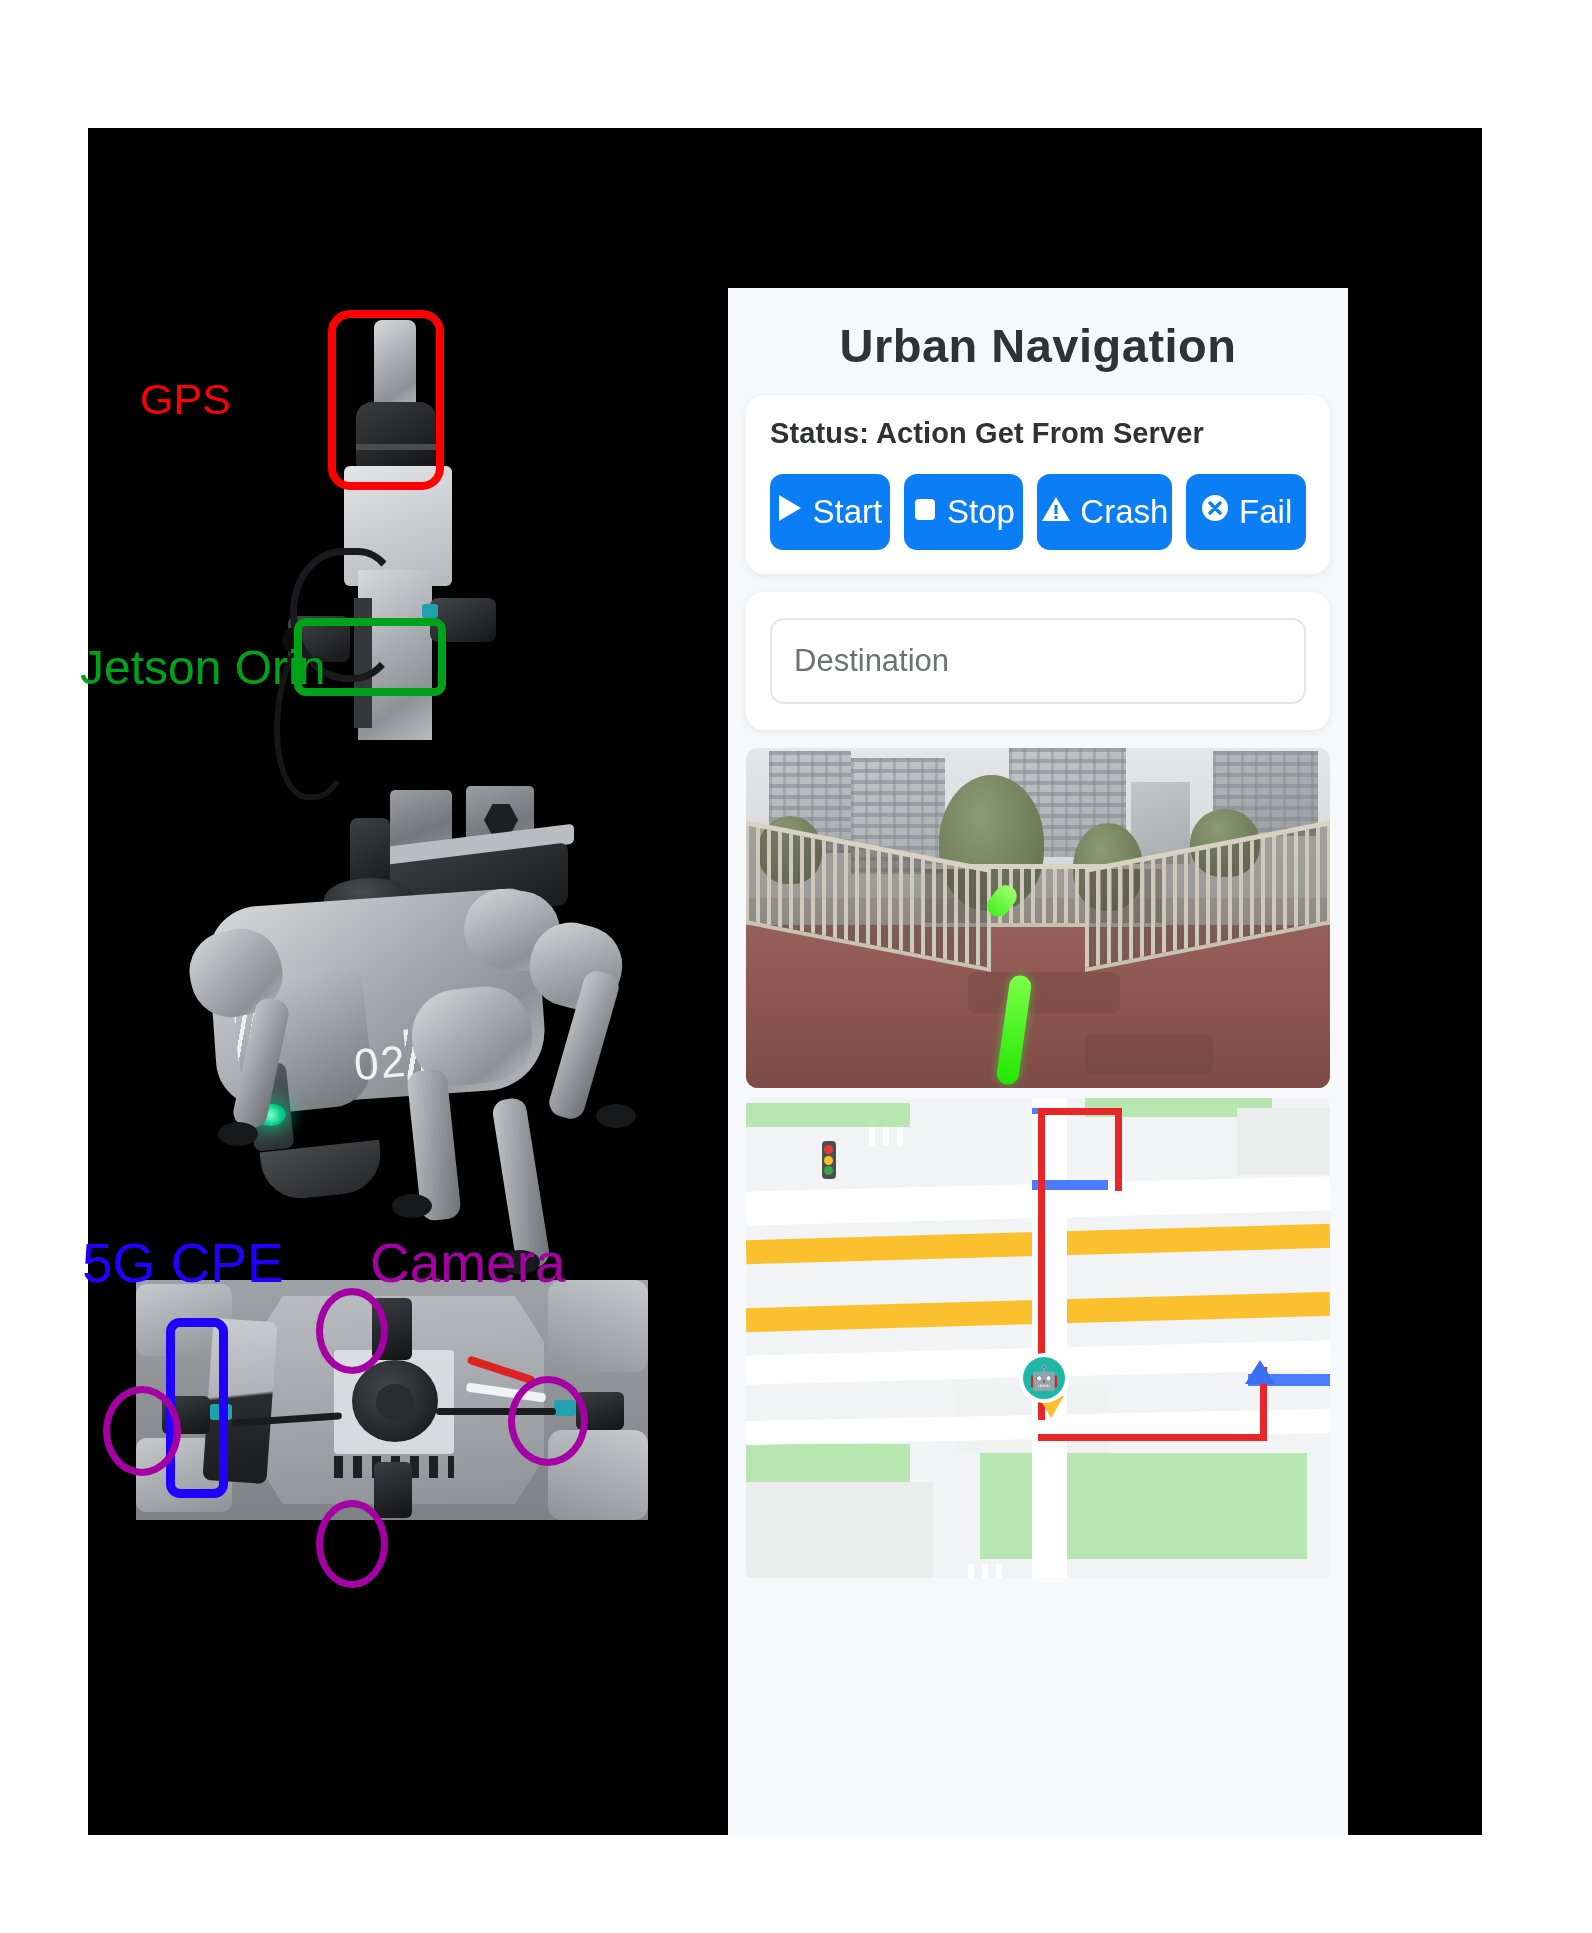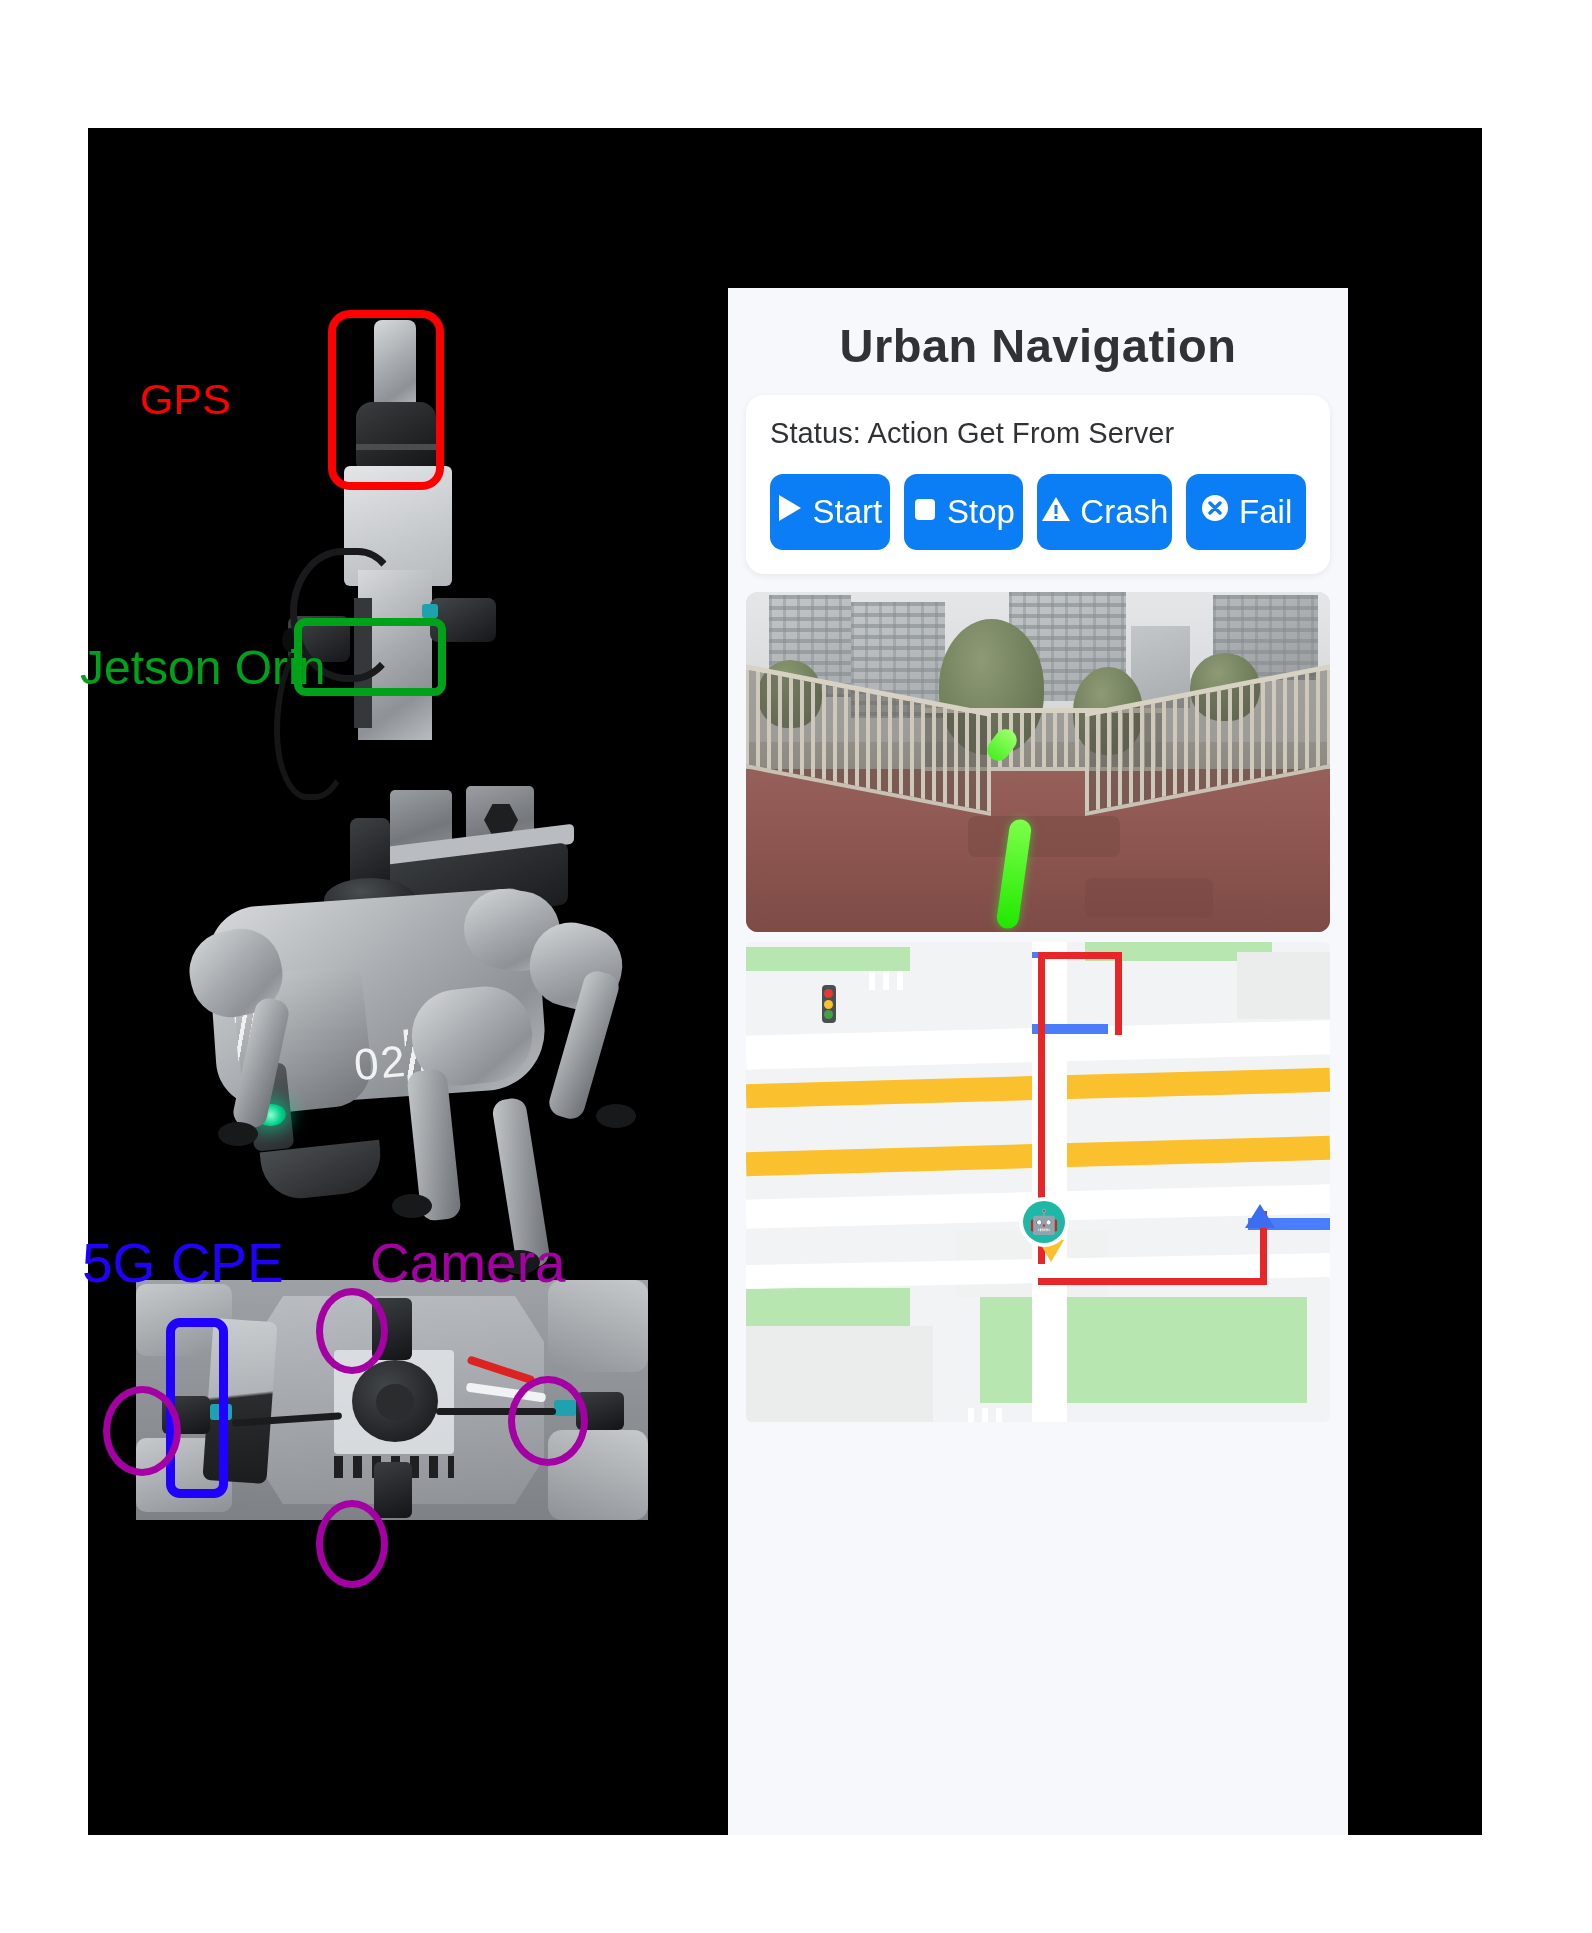--- a/index.html
+++ b/index.html
@@ -126,7 +126,7 @@
 
   .card{margin:0 18px 18px;background:#ffffff;border-radius:18px;box-shadow:0 2px 7px rgba(0,0,0,.07);padding:22px 24px 24px;}
 
-  .status-line{font-size:29px;color:#2f3134;margin-bottom:18px;letter-spacing:.1px;}
+  .status-line{font-size:29px;color:#2f3134;margin-bottom:18px;letter-spacing:.1px;font-weight:bold;}
   .gps-line{font-size:29px;color:#2f3134;display:flex;align-items:center;flex-wrap:nowrap;white-space:nowrap;}
   .redact{display:inline-block;background:#000;border-radius:1px;height:30px;vertical-align:-5px;}
   #red-lng{width:122px;}

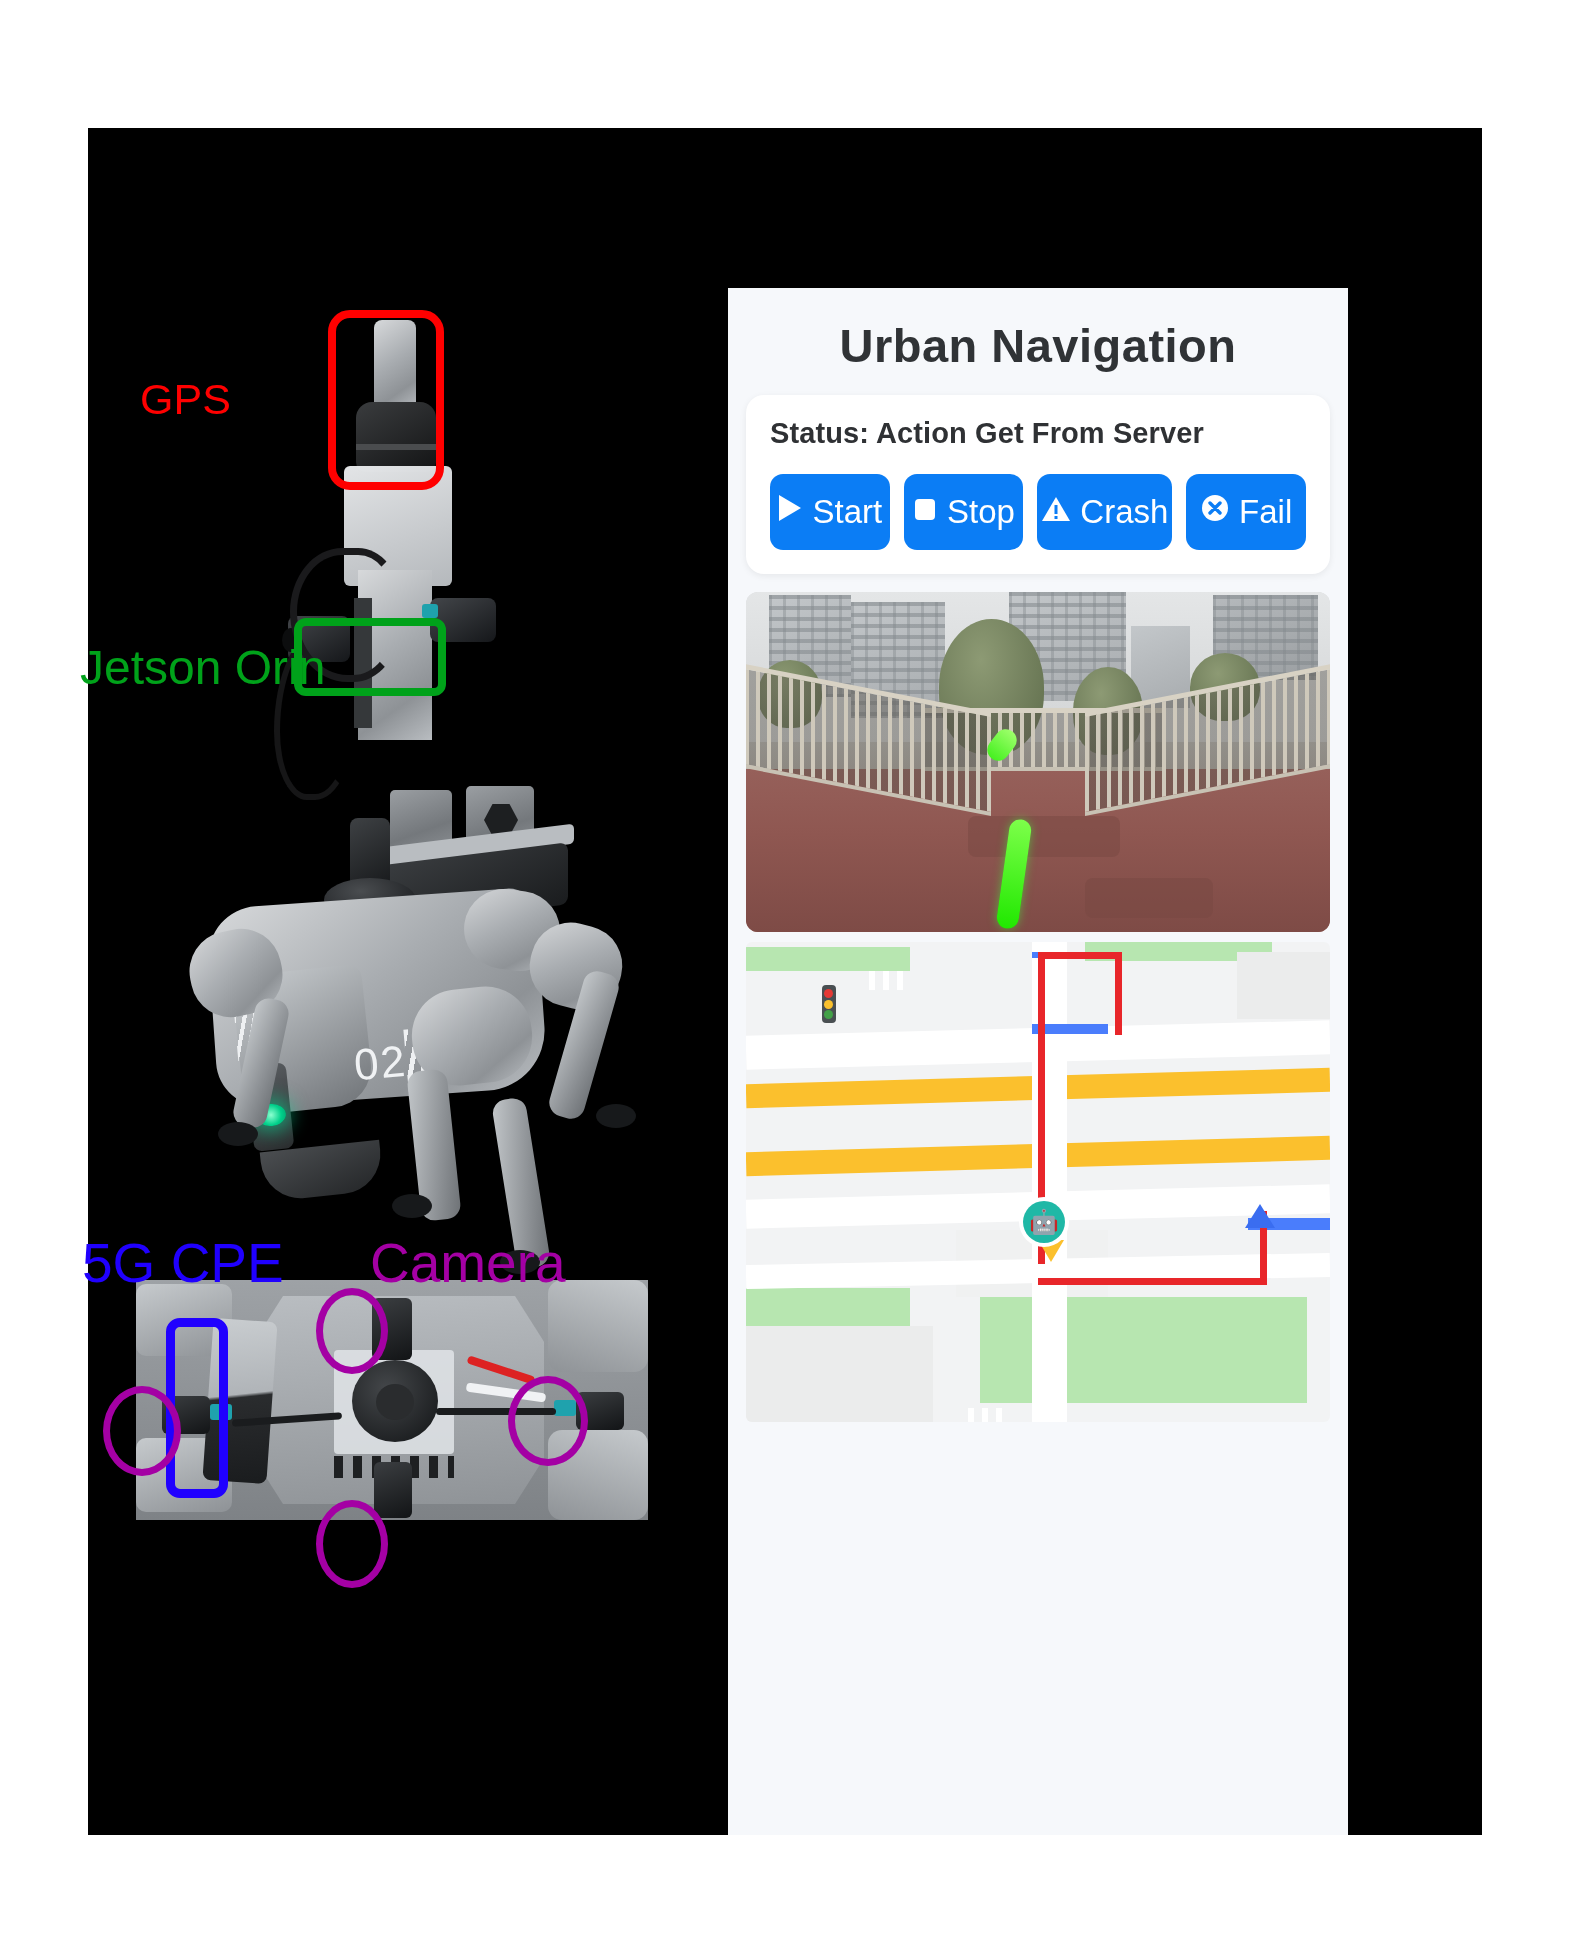--- a/index.html
+++ b/index.html
@@ -366,6 +366,9 @@
       </div>
     </div>
 
+    <div class="card dest-card">
+      <input class="dest-input" type="text" placeholder="Destination" style="">
+    </div>
 
     <div id="cam-feed">
       <div class="sky"></div>

